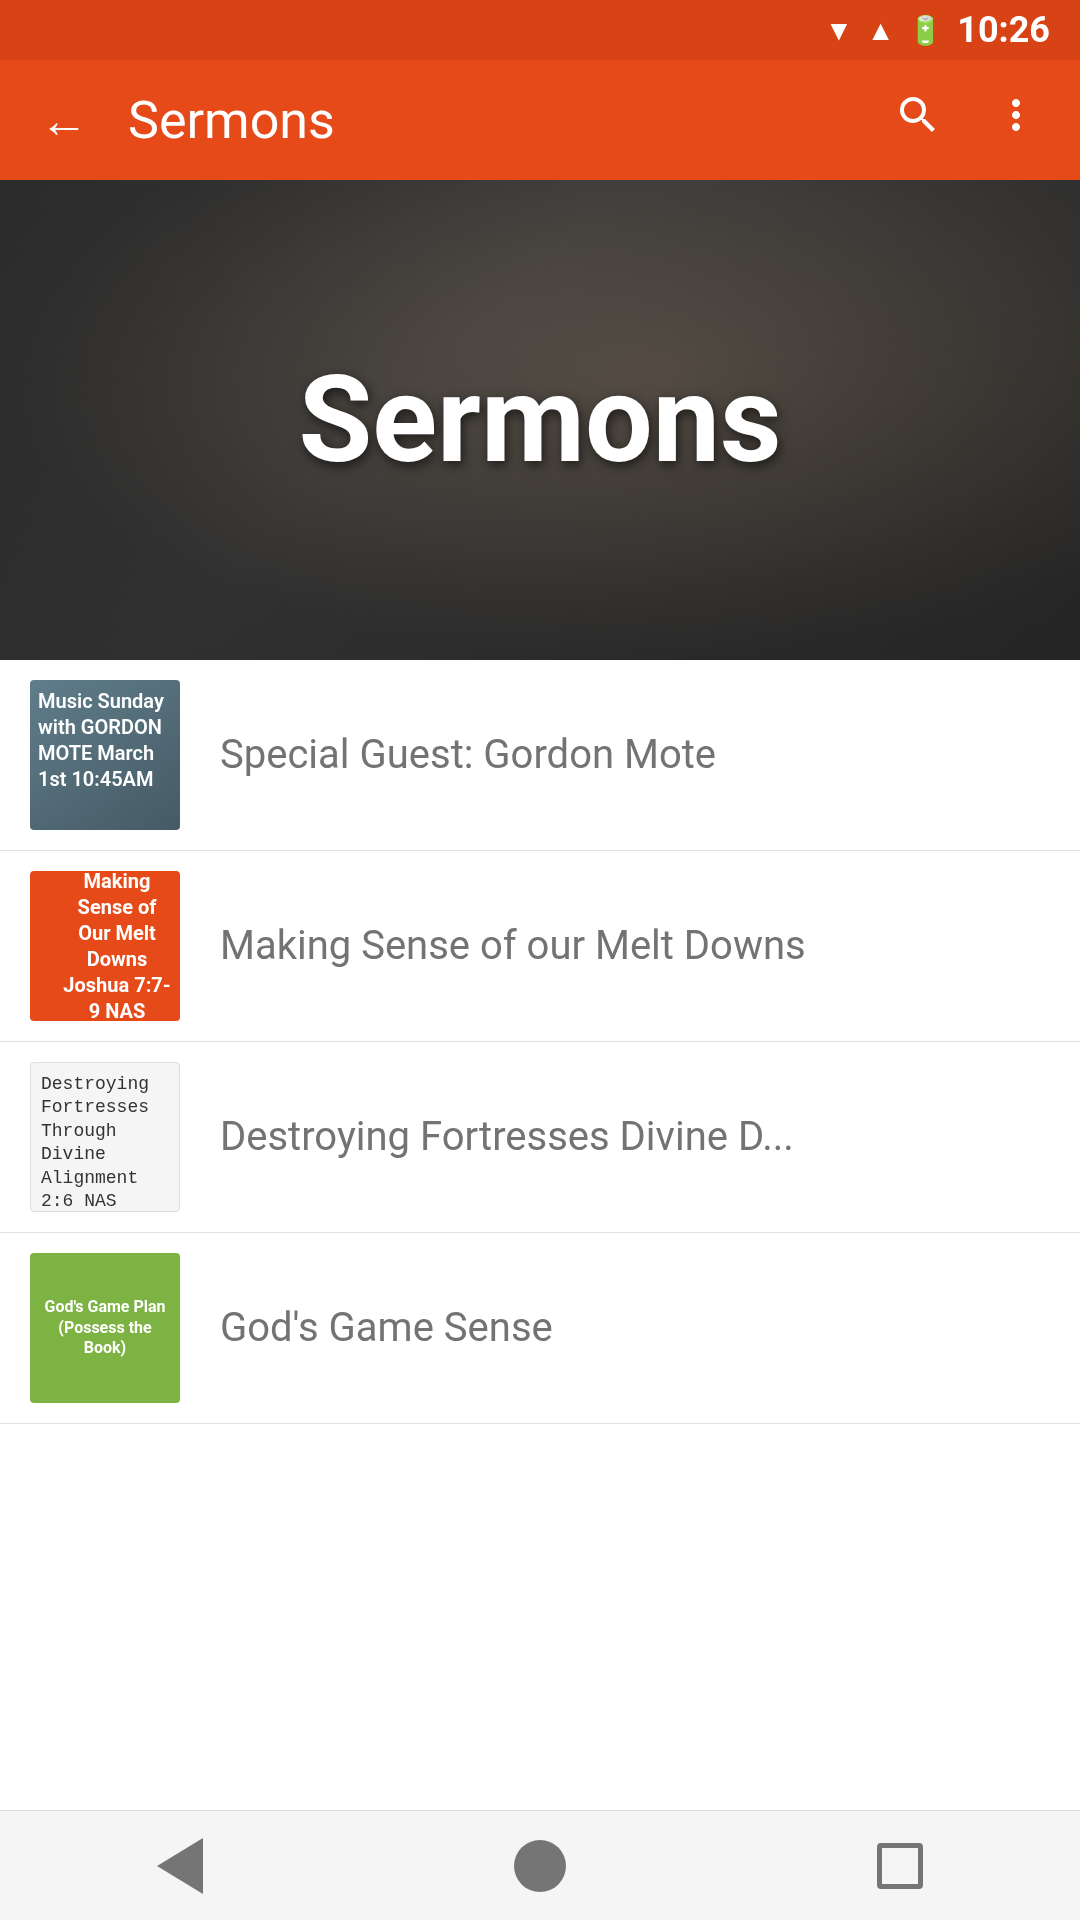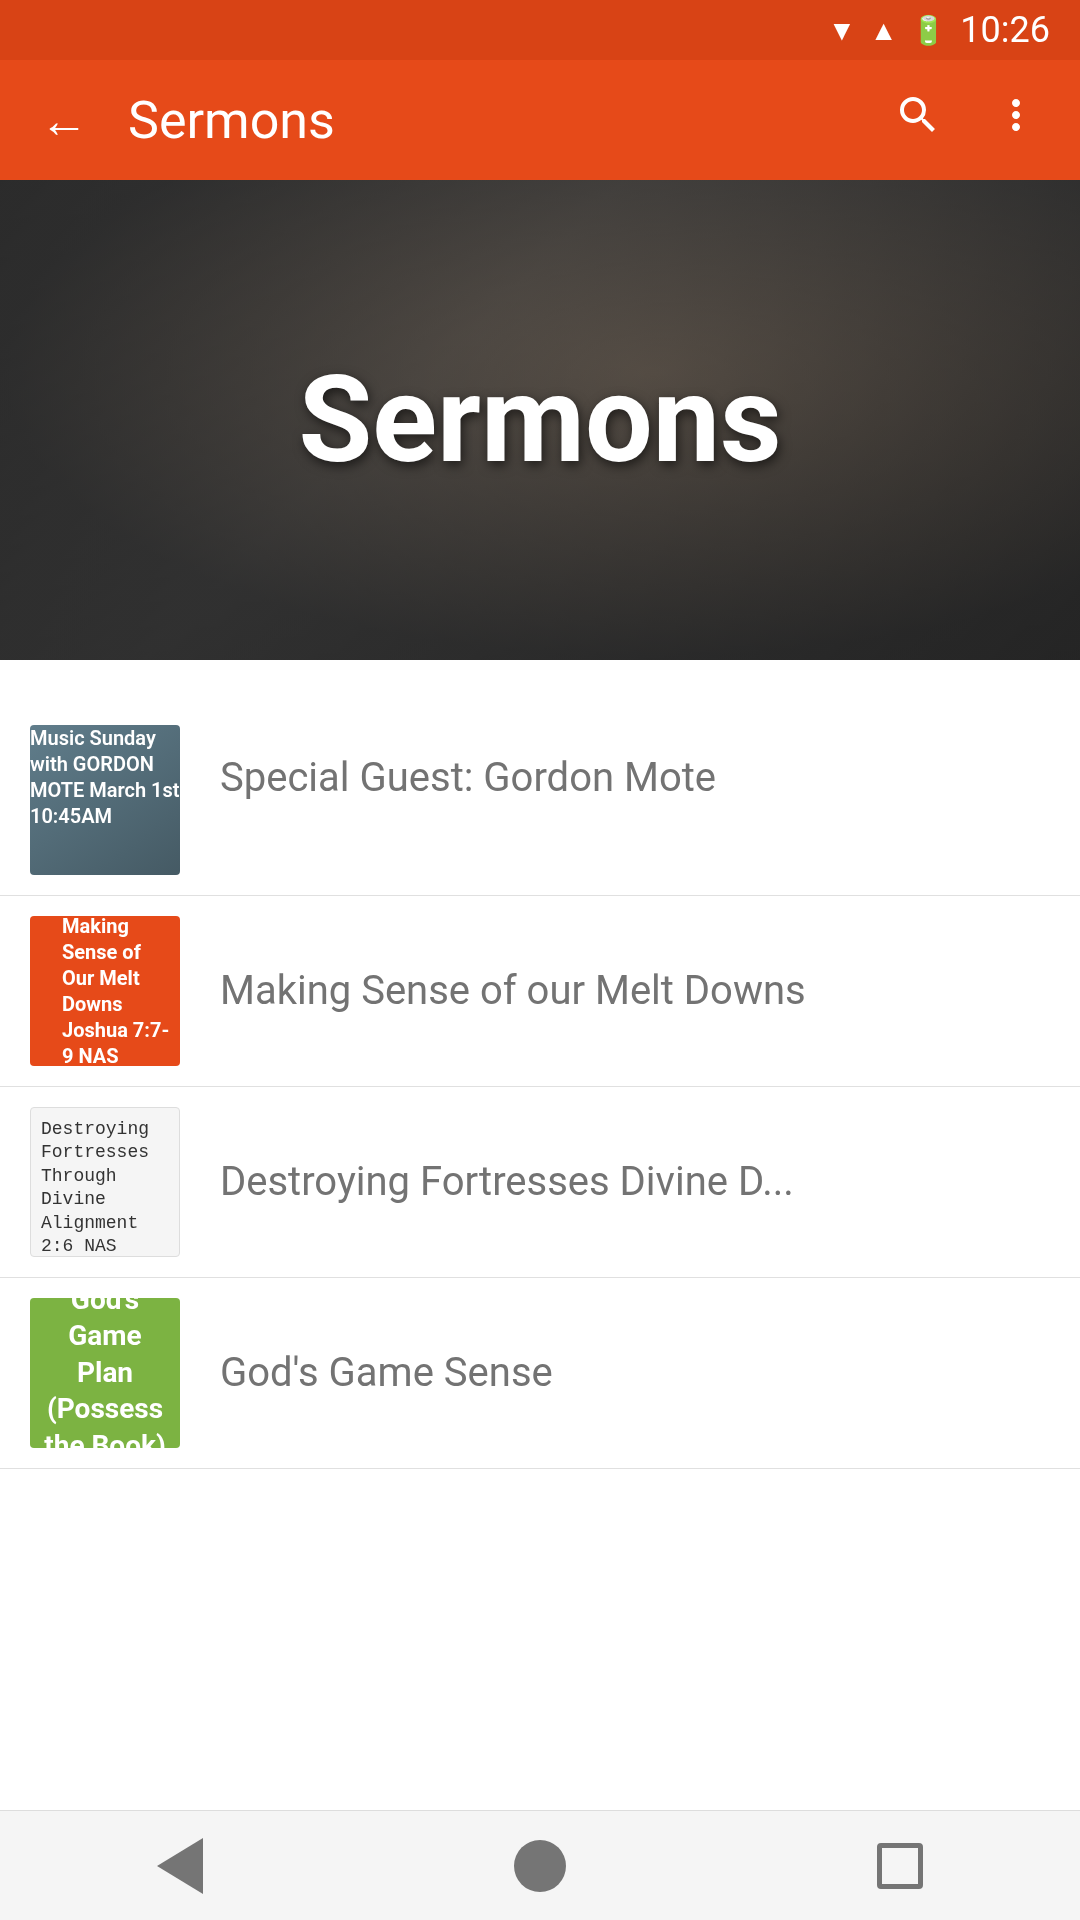--- a/index.html
+++ b/index.html
@@ -31,7 +31,7 @@
     .status-time {
       color: #fff;
       font-size: 36px;
-      font-weight: 400;
+      font-weight: 700;
     }
     .wifi-icon, .signal-icon, .battery-icon {
       color: #fff;

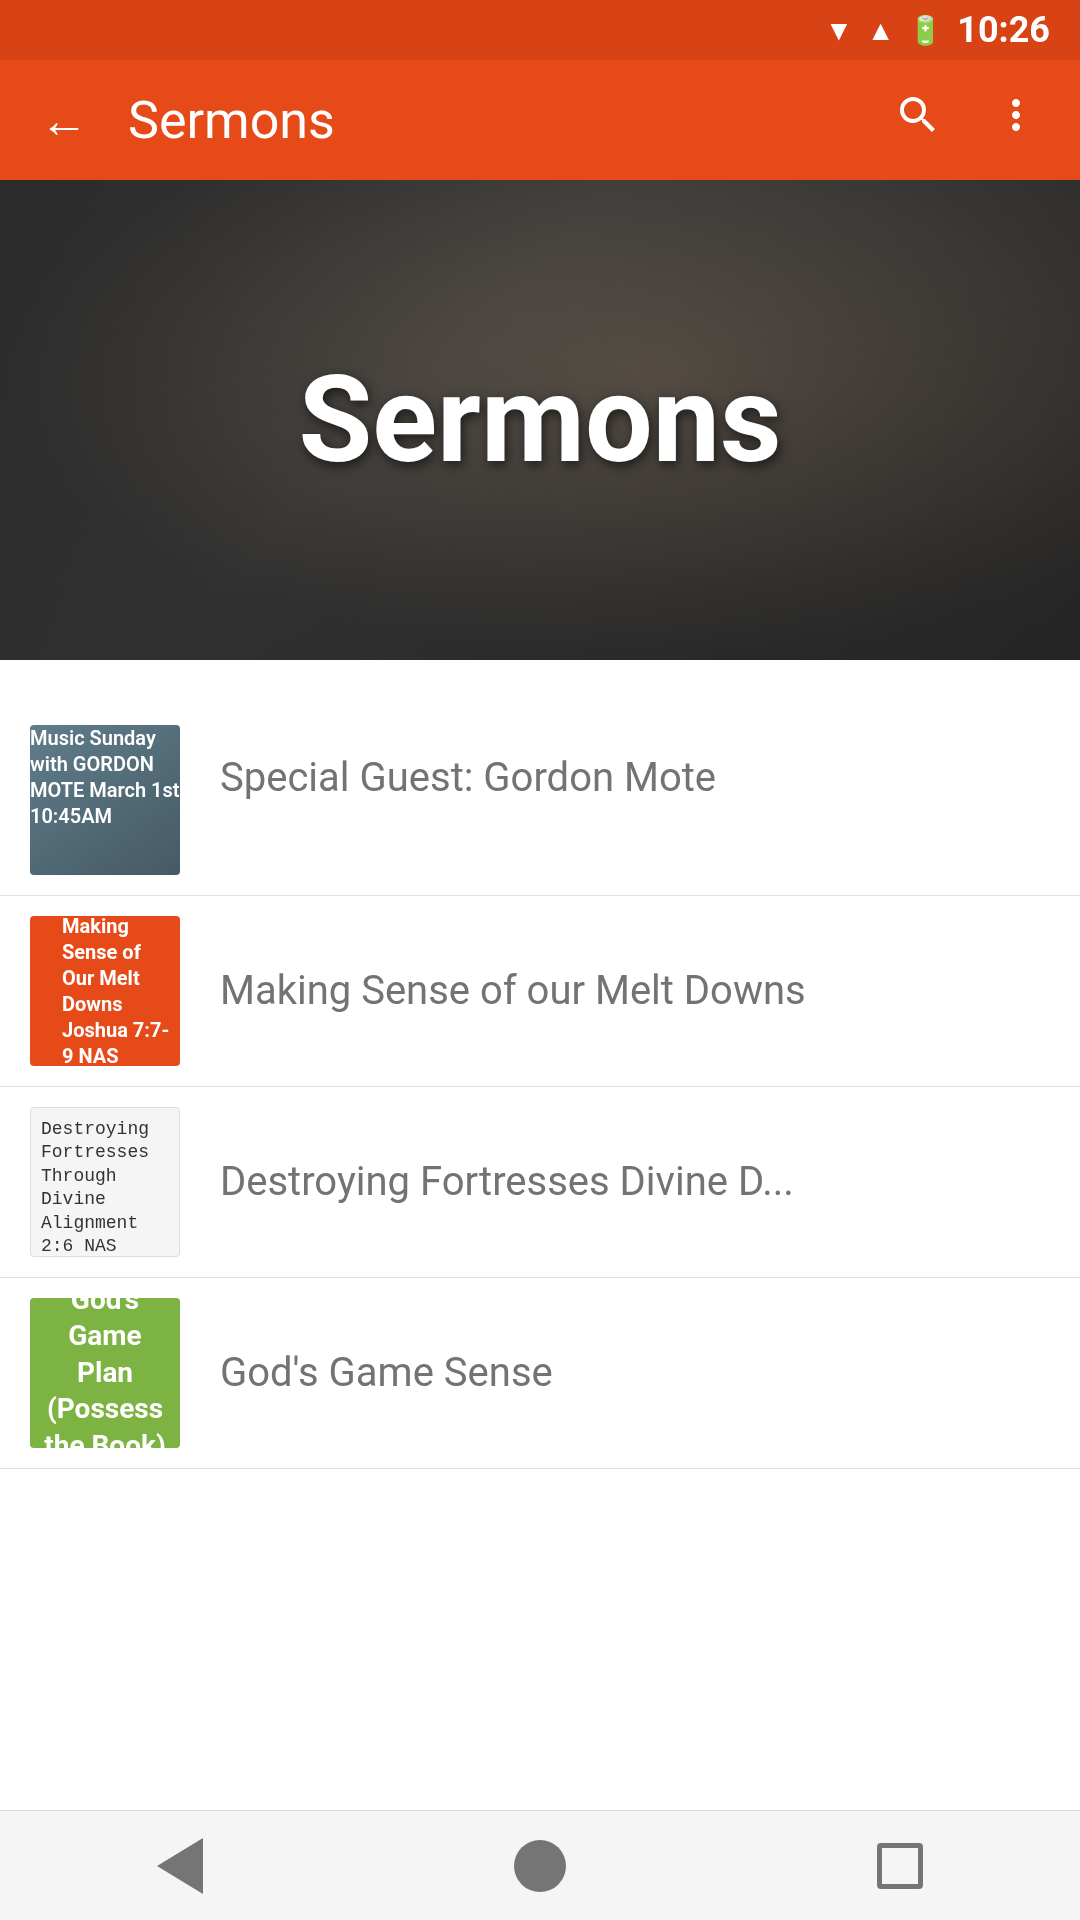--- a/index.html
+++ b/index.html
@@ -134,12 +134,11 @@
       background: linear-gradient(145deg, #607d8b, #455a64);
       flex-direction: column;
       color: #fff;
-      padding: 0;
+      padding: 8px;
       font-size: 18px;
       line-height: 1.3;
       justify-content: flex-start;
       align-items: flex-start;
-      margin-top: 45px;
     }
     .thumb-gordon .thumb-text {
       font-size: 20px;

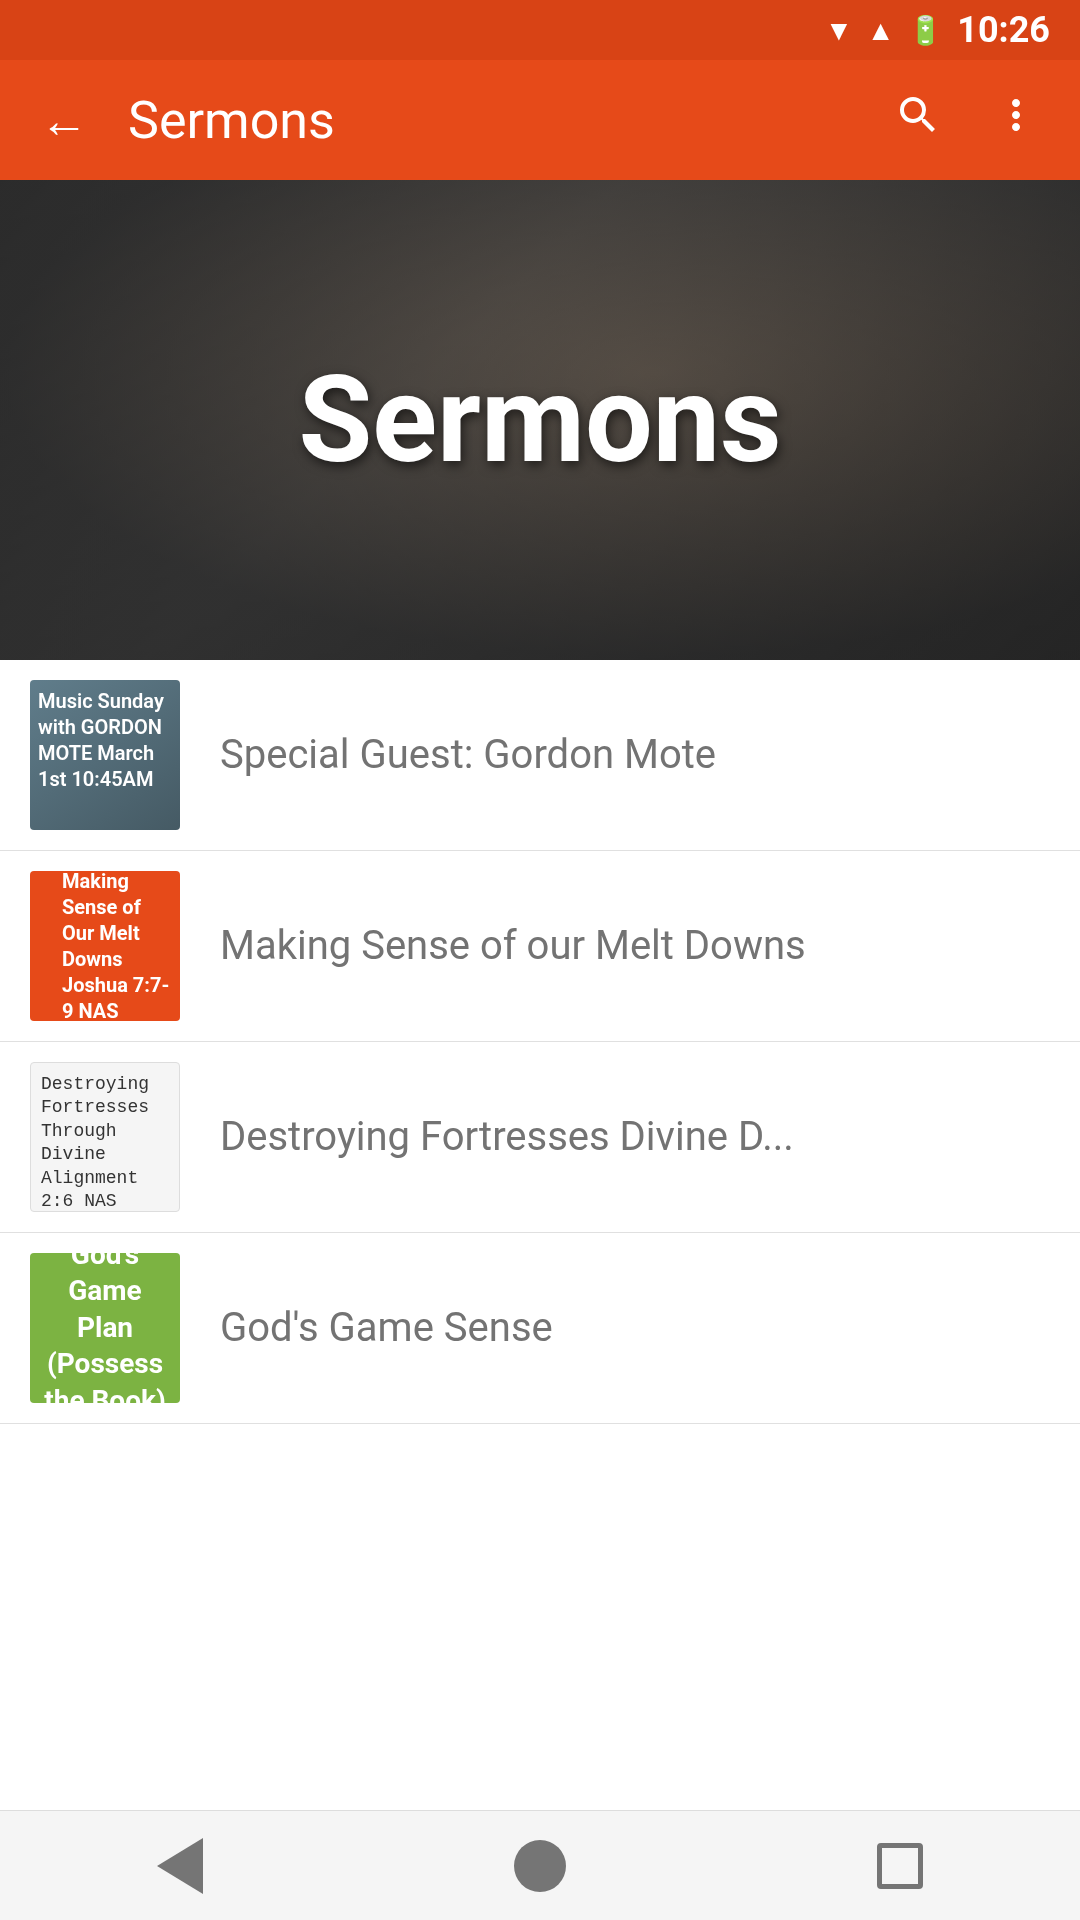--- a/index.html
+++ b/index.html
@@ -182,7 +182,7 @@
       color: #fff;
       font-size: 20px;
       font-weight: 700;
-      text-align: left;
+      text-align: center;
       line-height: 1.3;
       padding: 8px;
       margin-left: 24px;

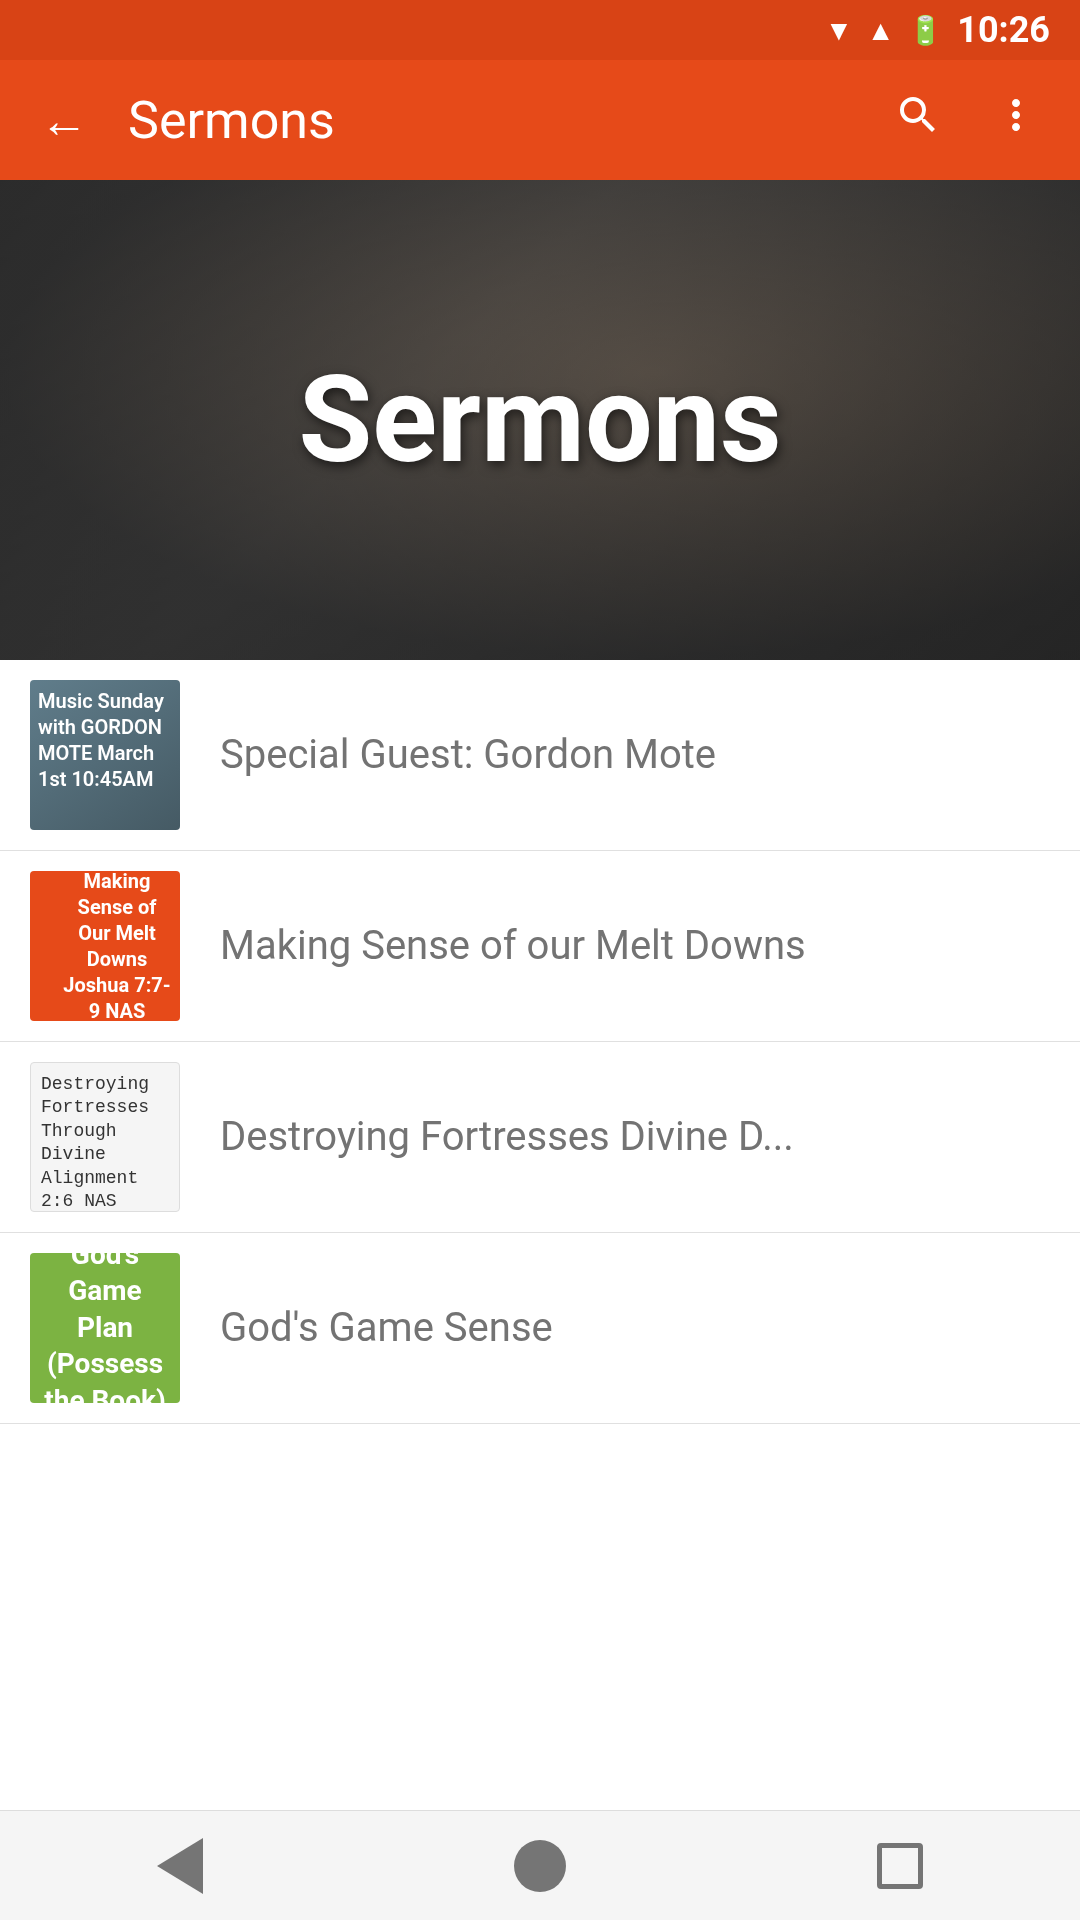--- a/index.html
+++ b/index.html
@@ -211,7 +211,7 @@
     }
     .thumb-gameplan .thumb-text {
       color: #fff;
-      font-size: 28px;
+      font-size: 16px;
       font-weight: 700;
       text-align: center;
       line-height: 1.3;

